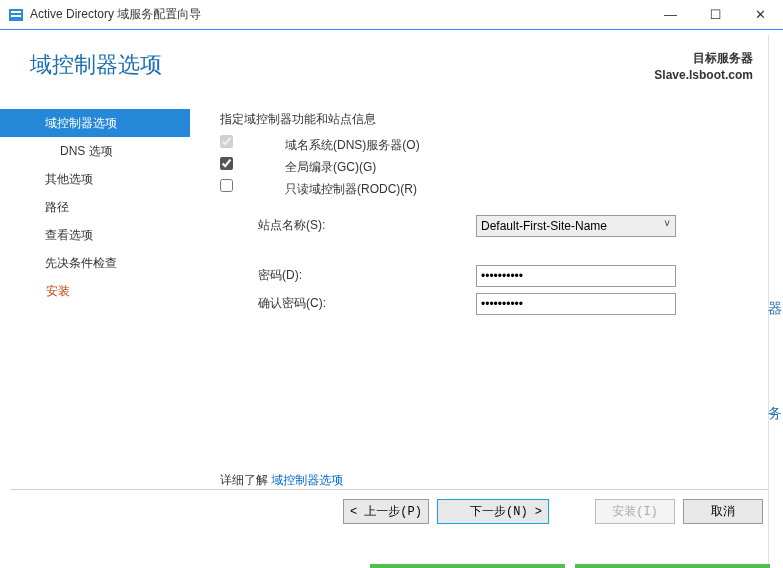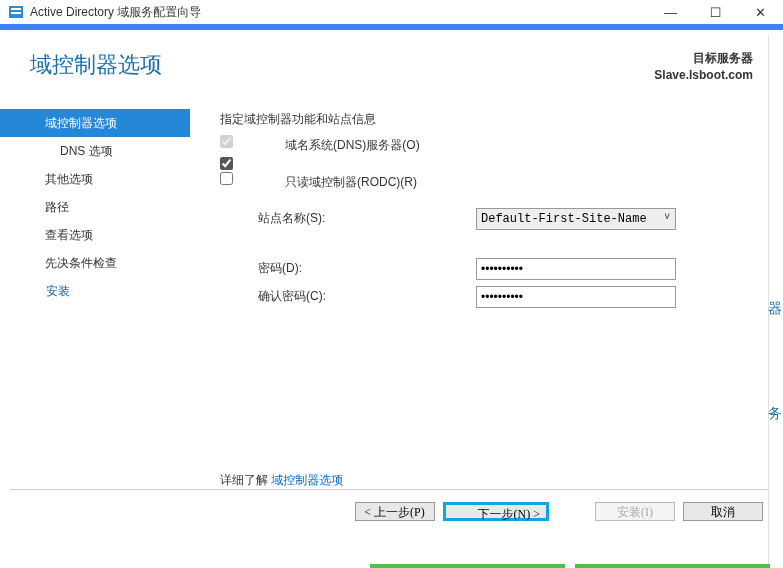--- a/index.html
+++ b/index.html
@@ -18,7 +18,7 @@
     display: flex;
     align-items: center;
     padding-left: 8px;
-    border-bottom: 6px solid #3b82f6;
+    border-bottom: 1px solid #3b82f6;
   }
   .titlebar .app-icon {
     width: 16px; height: 16px;

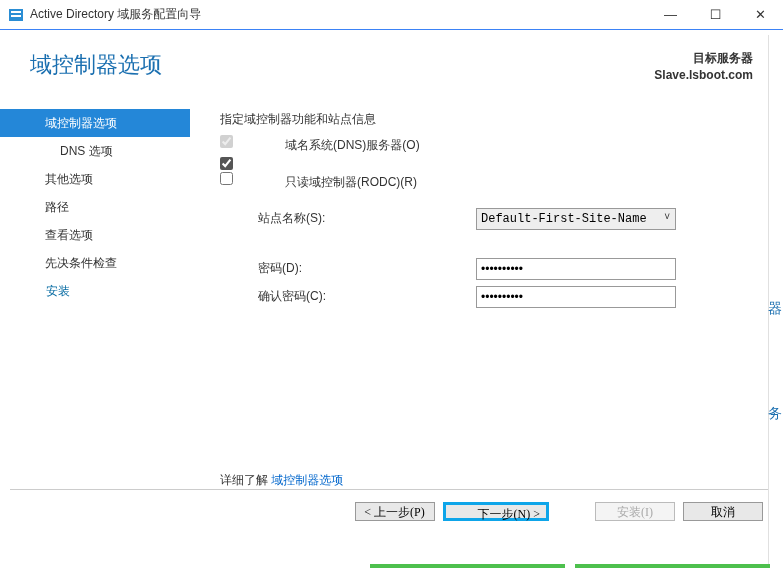--- a/index.html
+++ b/index.html
@@ -226,6 +226,7 @@
     </div>
     <div class="checkbox-row">
       <input type="checkbox" checked="" style="">
+      <span>全局编录(GC)(G)</span>
     </div>
     <div class="checkbox-row">
       <input type="checkbox" style="">

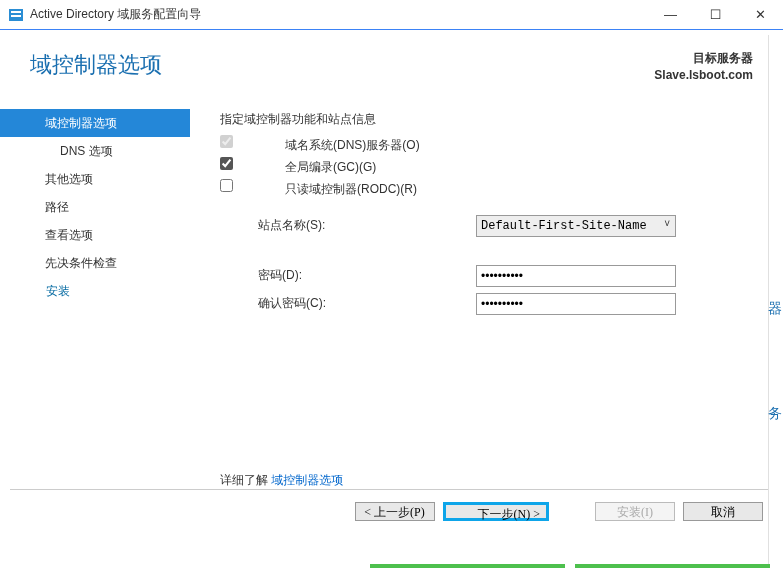--- a/index.html
+++ b/index.html
@@ -114,7 +114,6 @@
     background: #eee;
     padding-right: 18px;
     position: relative;
-    font-family: Liberation Mono, monospace;
   }
   .select-wrap { position: relative; width: 200px; }
   .select-wrap::after {

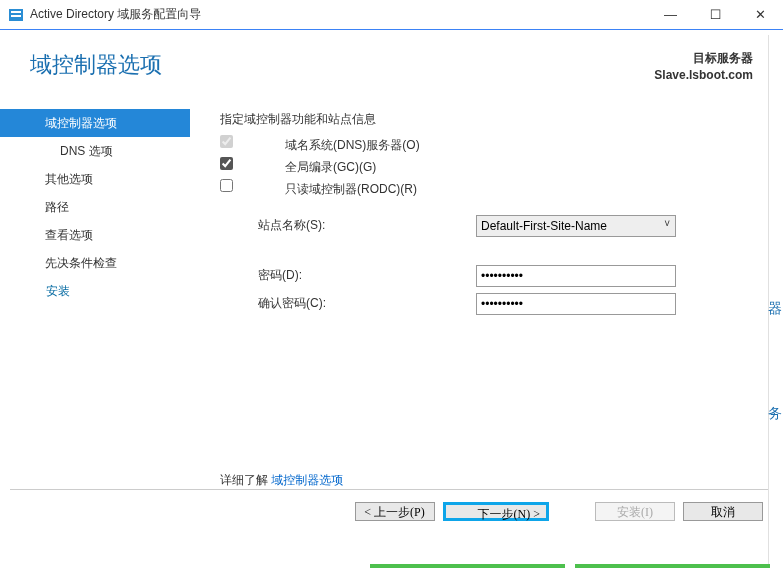--- a/index.html
+++ b/index.html
@@ -78,7 +78,7 @@
     background: #2487d8;
     color: #fff;
   }
-  .sidebar .item.disabled { color: #0369a1; padding-left: 46px; }
+  .sidebar .item.disabled { color: #c2410c; padding-left: 46px; }
   .content {
     flex: 1;
     padding: 5px 30px 0 30px;

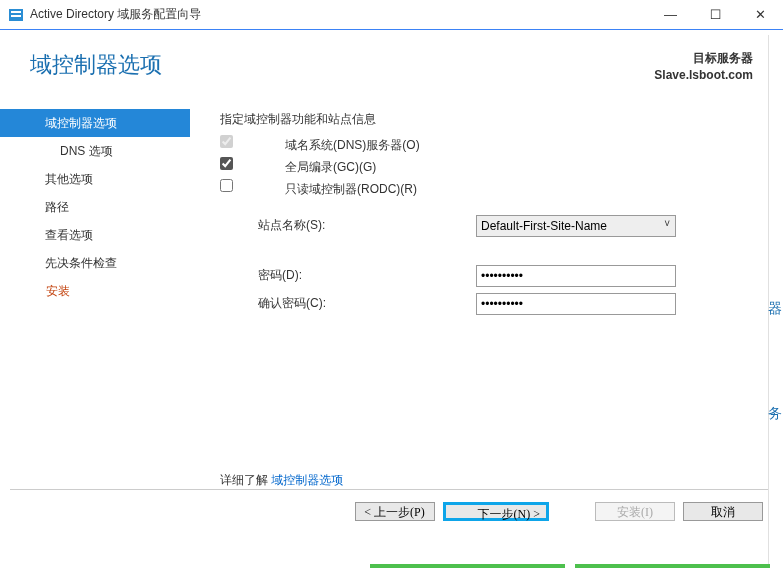--- a/index.html
+++ b/index.html
@@ -145,10 +145,10 @@
   }
   .footer button {
     min-width: 80px;
-    height: 19px;
+    height: 25px;
     border: 1px solid #999;
     background: #e8e8e8;
-    font-family: Liberation Serif, serif;
+    font-family: Liberation Mono, monospace;
     font-size: 12px;
     cursor: pointer;
   }

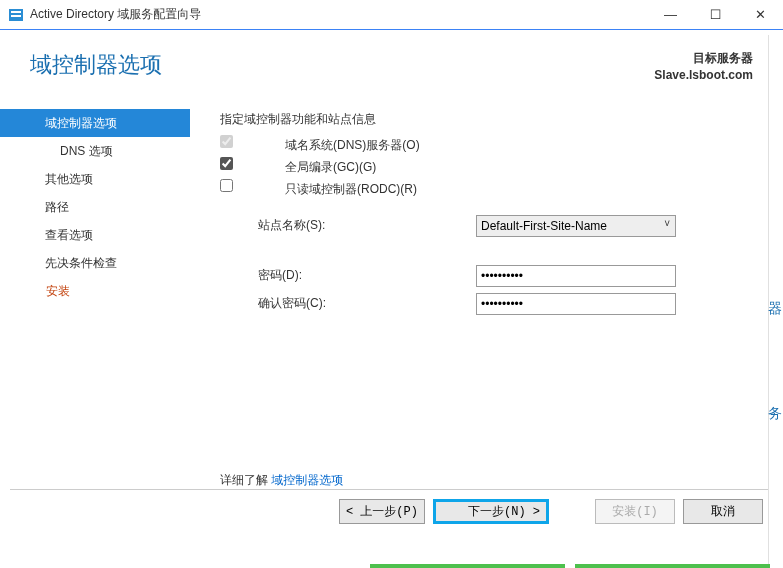--- a/index.html
+++ b/index.html
@@ -152,7 +152,7 @@
     font-size: 12px;
     cursor: pointer;
   }
-  .footer button.primary { border: 3px solid #0ea5e9; padding-left: 32px; }
+  .footer button.primary { border: 1px solid #0ea5e9; padding-left: 32px; }
   .footer button:disabled { color: #aaa; border-color:#bbb; background:#f4f4f4; cursor: default;}
   .right-edge {
     position: absolute;

